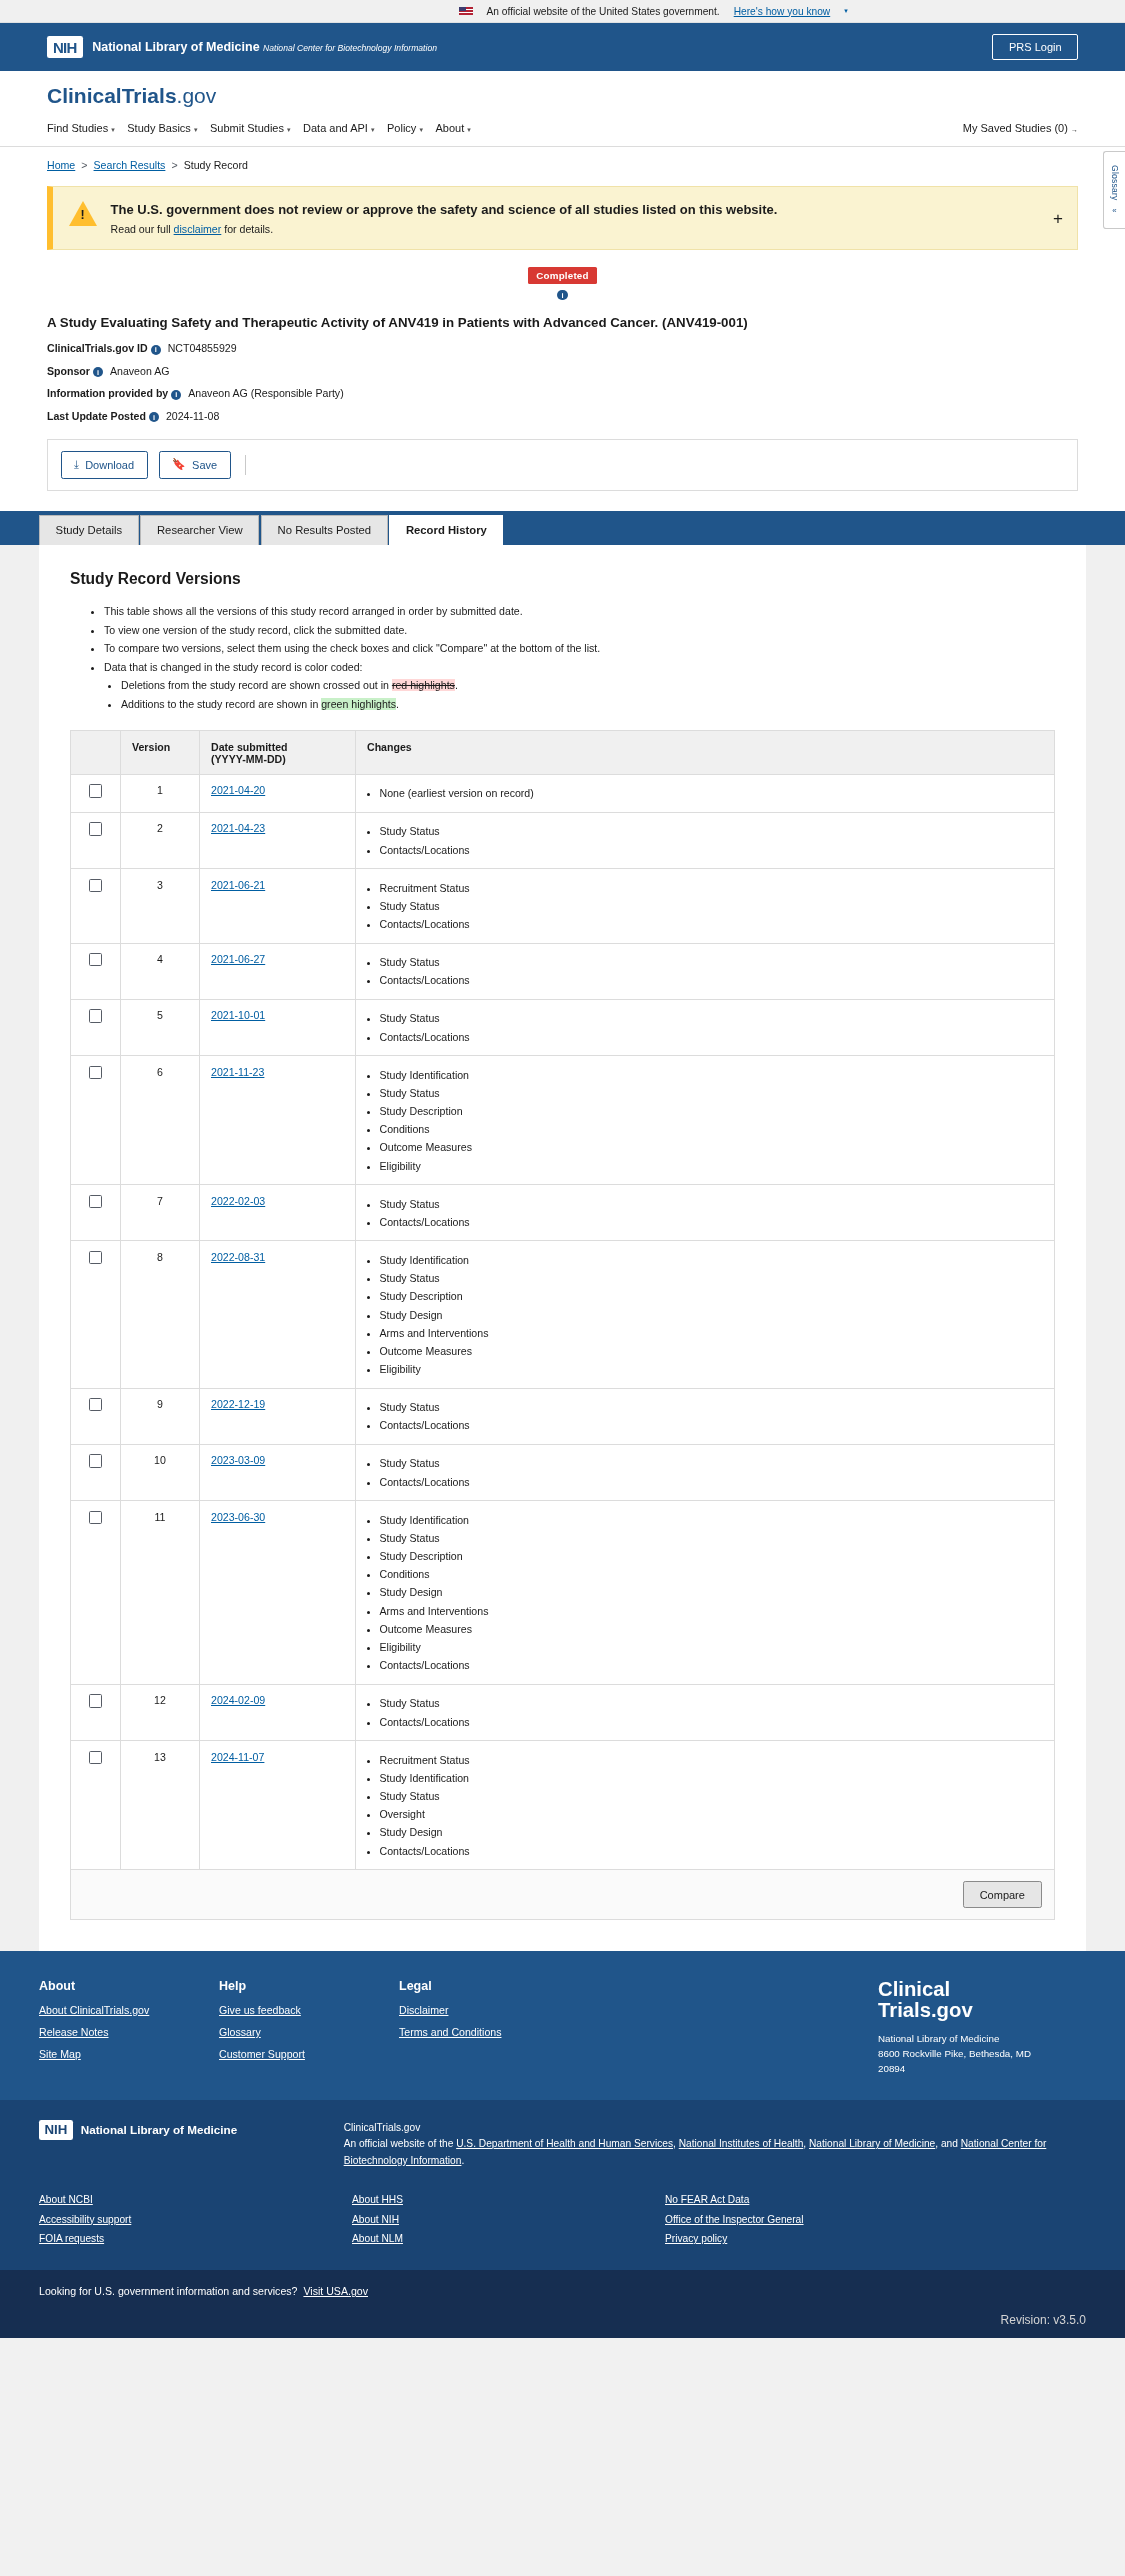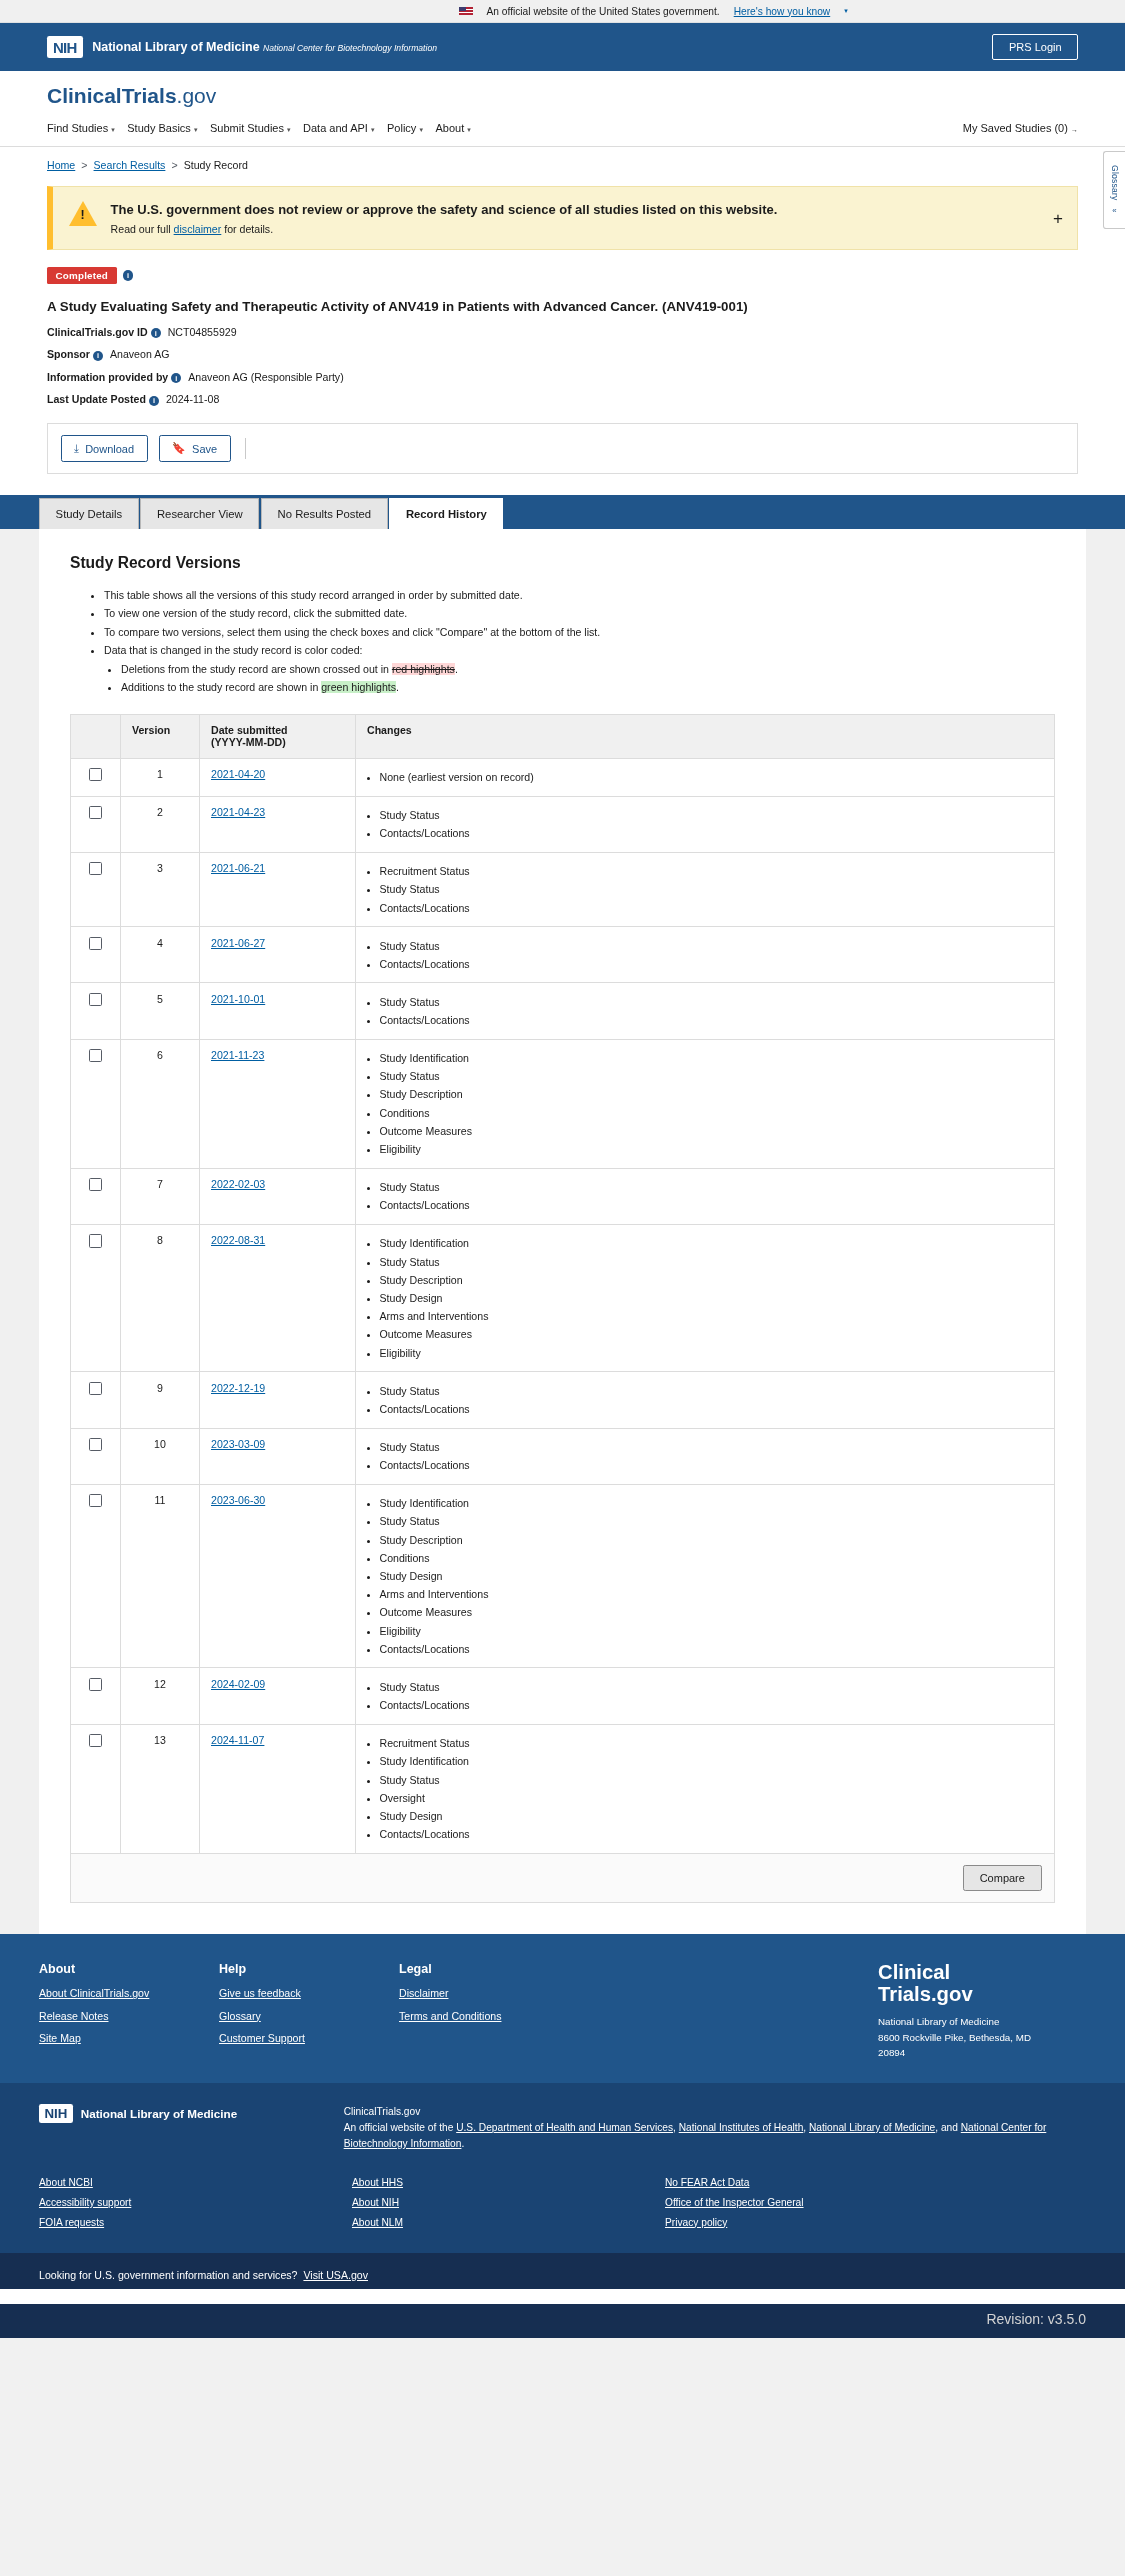--- a/index.html
+++ b/index.html
@@ -81,7 +81,7 @@
 
   
   .study-head { padding:17px 47px 0 47px; }
-  .status-row { display:flex; align-items:center; gap:6.3px; }
+  .status-row { display:flex; align-items:center; gap:6.3px;flex-direction:column; }
   .badge-completed { background:#d83933; color:#fff; font-size:9.8px; font-weight:bold; padding:3.1px 8.6px; border-radius:1.6px; letter-spacing:0.2px; }
   .info-i { width:10.2px; height:10.2px; border-radius:50%; background:#20558a; color:#fff; font-size:7.4px; font-weight:bold; display:inline-flex; align-items:center; justify-content:center; cursor:pointer; vertical-align:middle; }
   .study-title { font-size:13.3px; font-weight:bold; line-height:1.45; margin-top:12.5px; max-width:899px; }

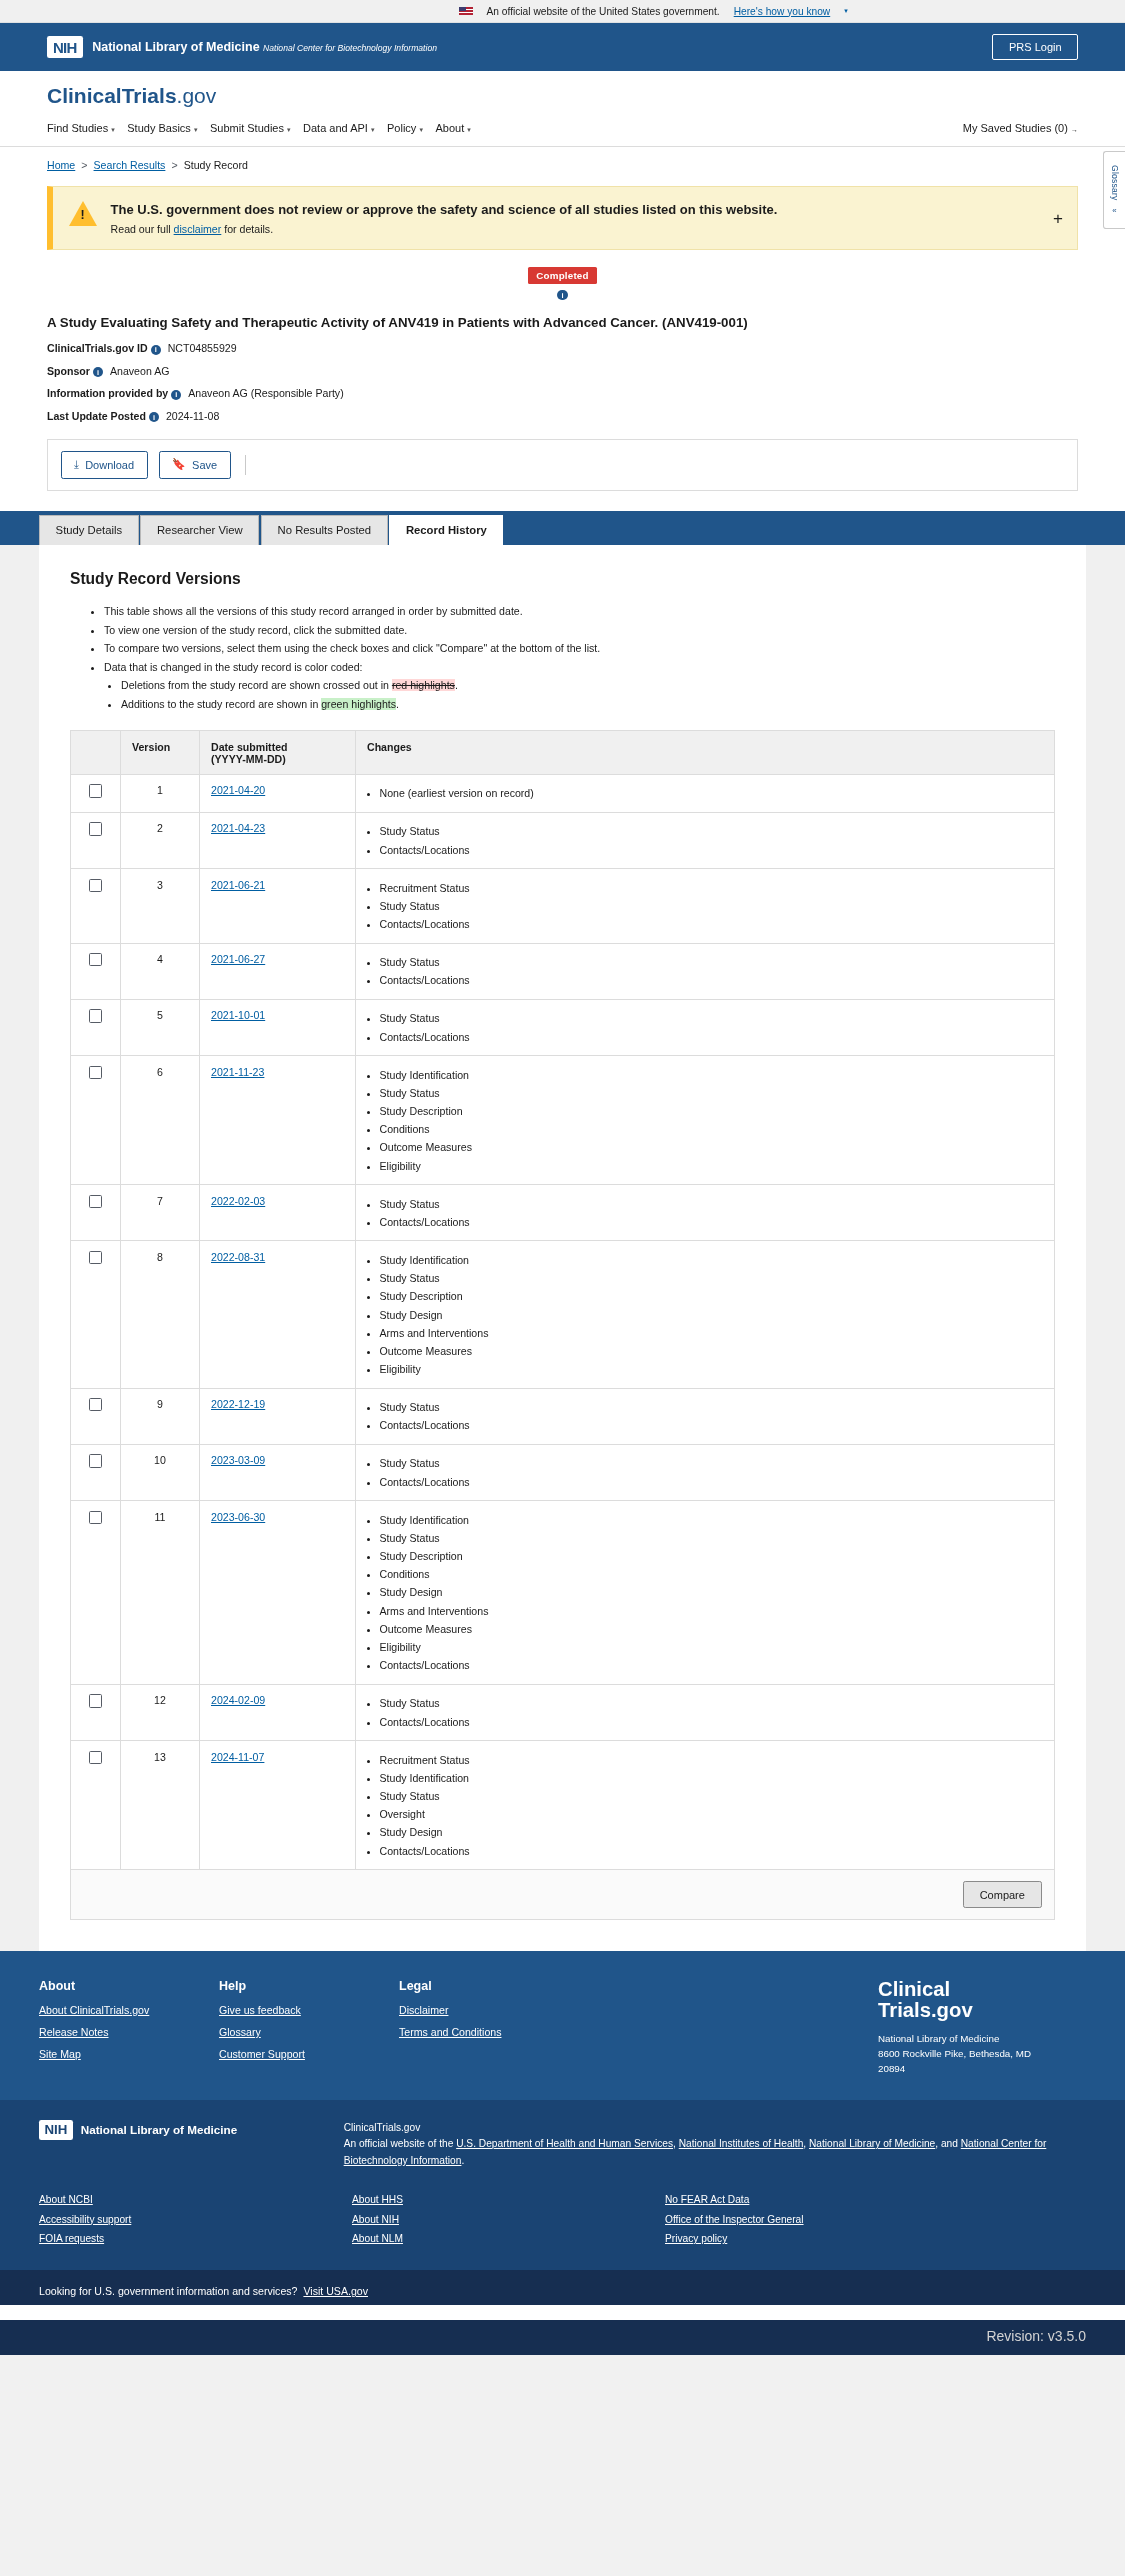--- a/index.html
+++ b/index.html
@@ -149,7 +149,7 @@
   .footer-links a { display:block; color:#fff; text-decoration:underline; font-size:10.2px; margin-bottom:8.6px; }
   .footer-bottom { background:#162e51; color:#fff; padding:15.6px 39px 7.8px 39px; font-size:10.6px; }
   .footer-bottom a { color:#fff; text-decoration:underline; }
-  .revision { text-align:right; font-size:14px; color:#d4d4d4; padding:7.8px 39px 11px 39px; background:#162e51;margin-top:15px; }
+  .revision { text-align:right; font-size:12px; color:#d4d4d4; padding:7.8px 39px 11px 39px; background:#162e51; }
 </style>
 </head>
 <body>

